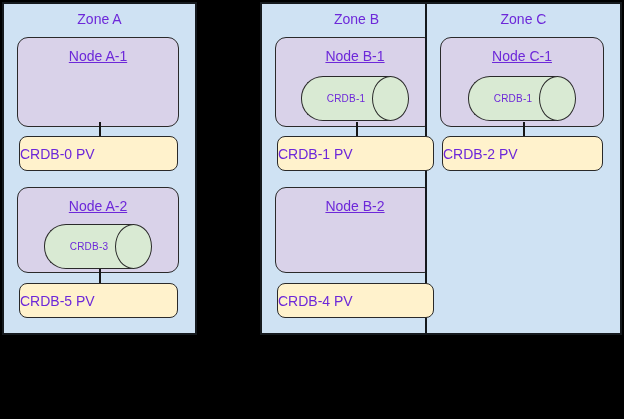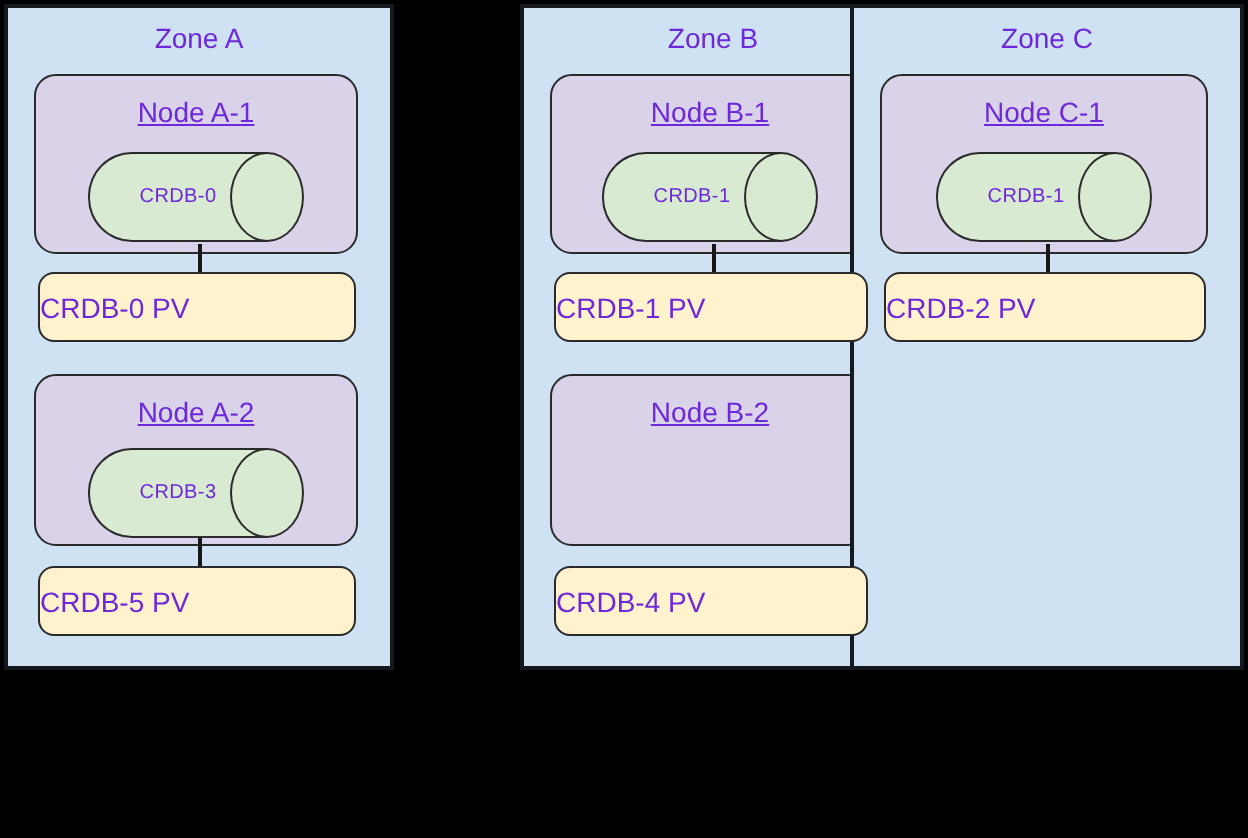--- a/index.html
+++ b/index.html
@@ -75,11 +75,6 @@
 
     <div class="node node-1">
       <div class="node-title">Node A-1</div>
-      <div class="cyl">
-        <span class="cyl-body"></span>
-        <span class="cyl-cap"></span>
-        <span class="cyl-label">CRDB-0</span>
-      </div>
     </div>
     <div class="connector conn-1"></div>
     <div class="pv pv-1">

